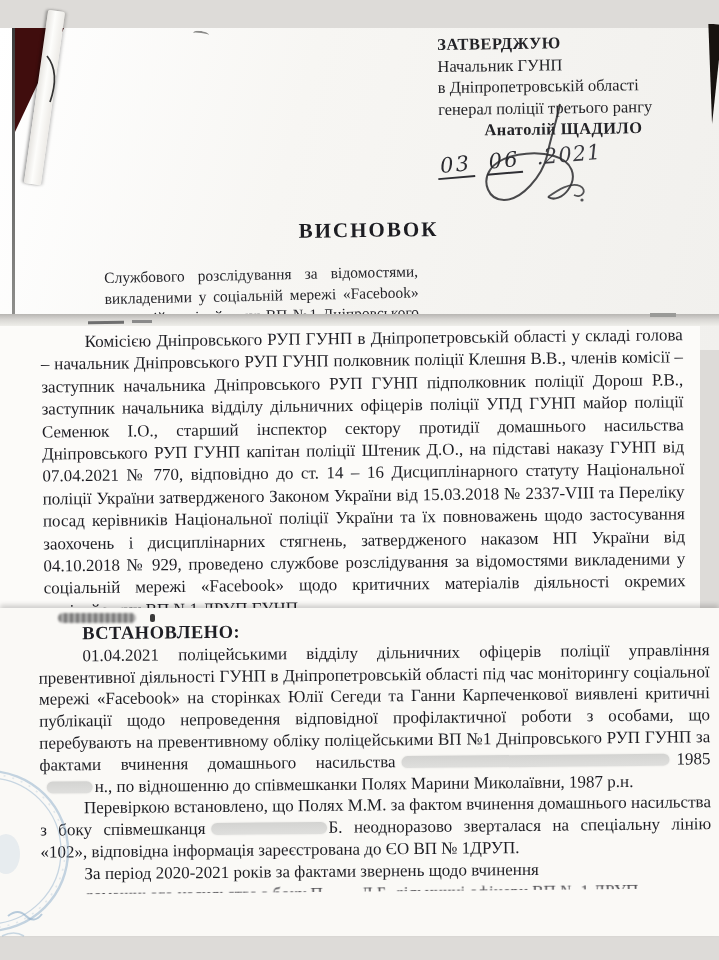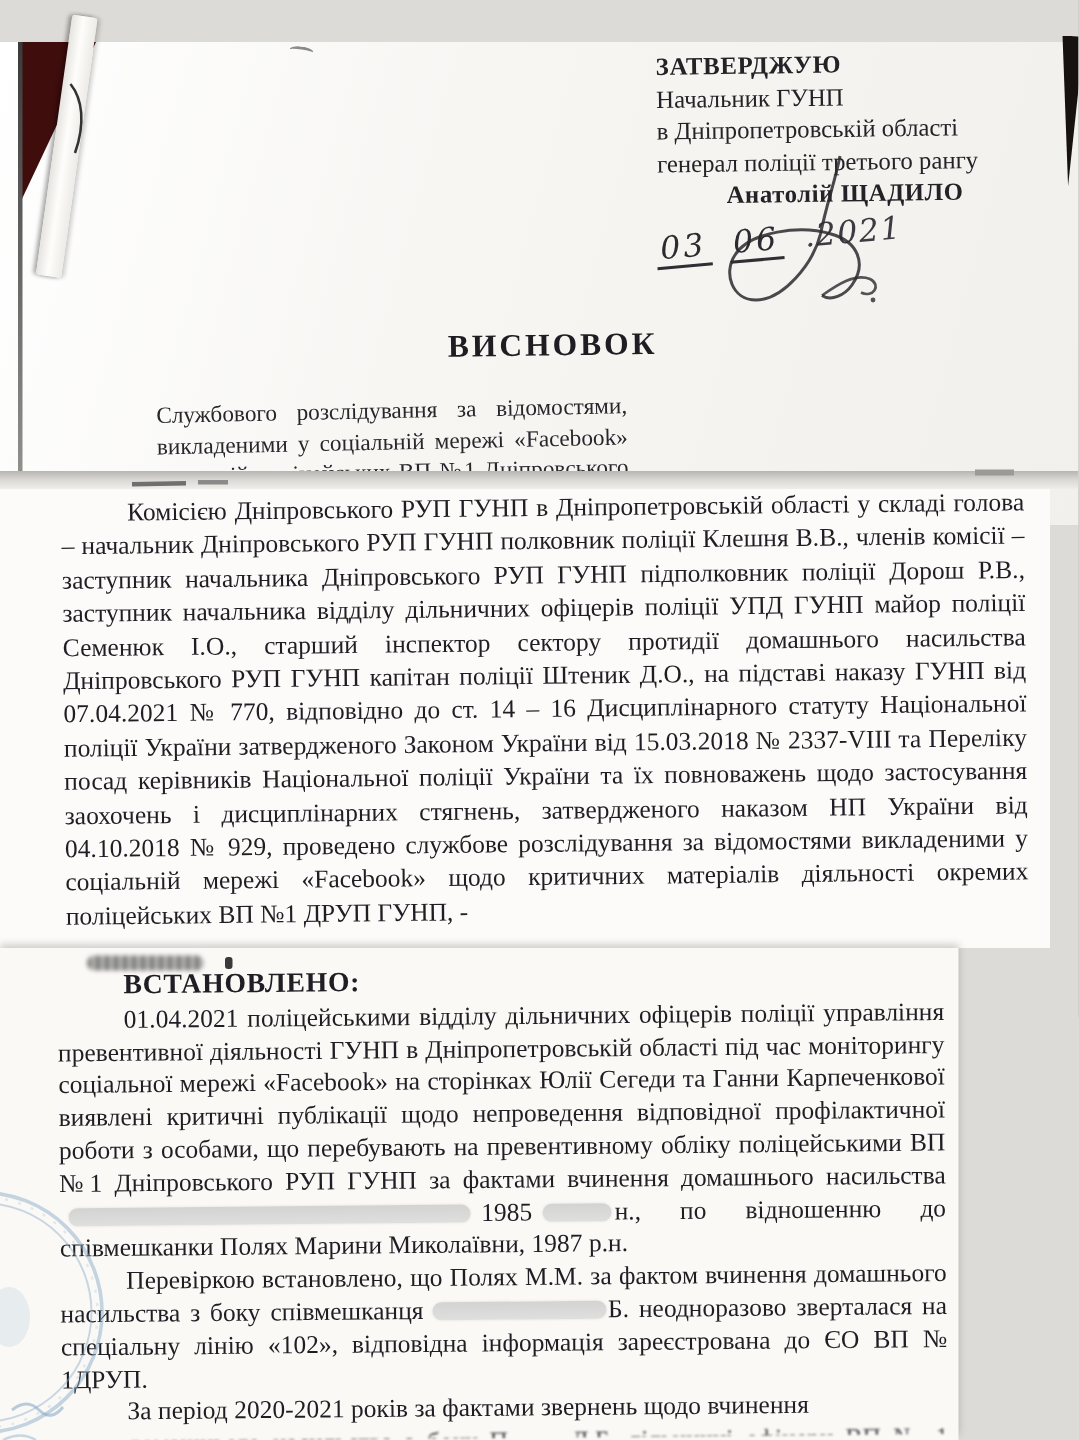--- a/index.html
+++ b/index.html
@@ -59,7 +59,7 @@
     transform:rotate(-.65deg);transform-origin:0 100%;}
 
   
-  .photo3{position:absolute;left:0;top:632px;width:639px;height:328px;background:#faf9f6;
+  .photo3{position:absolute;left:0;top:608px;width:719px;height:328px;background:#faf9f6;
     box-shadow:0 -3px 5px rgba(0,0,0,.18);}
   .smudge{position:absolute;left:58px;top:5px;width:78px;height:10px;border-radius:5px;
     background:repeating-linear-gradient(90deg,#4c4c4c 0 3px,#9a9a9a 3px 6px);

